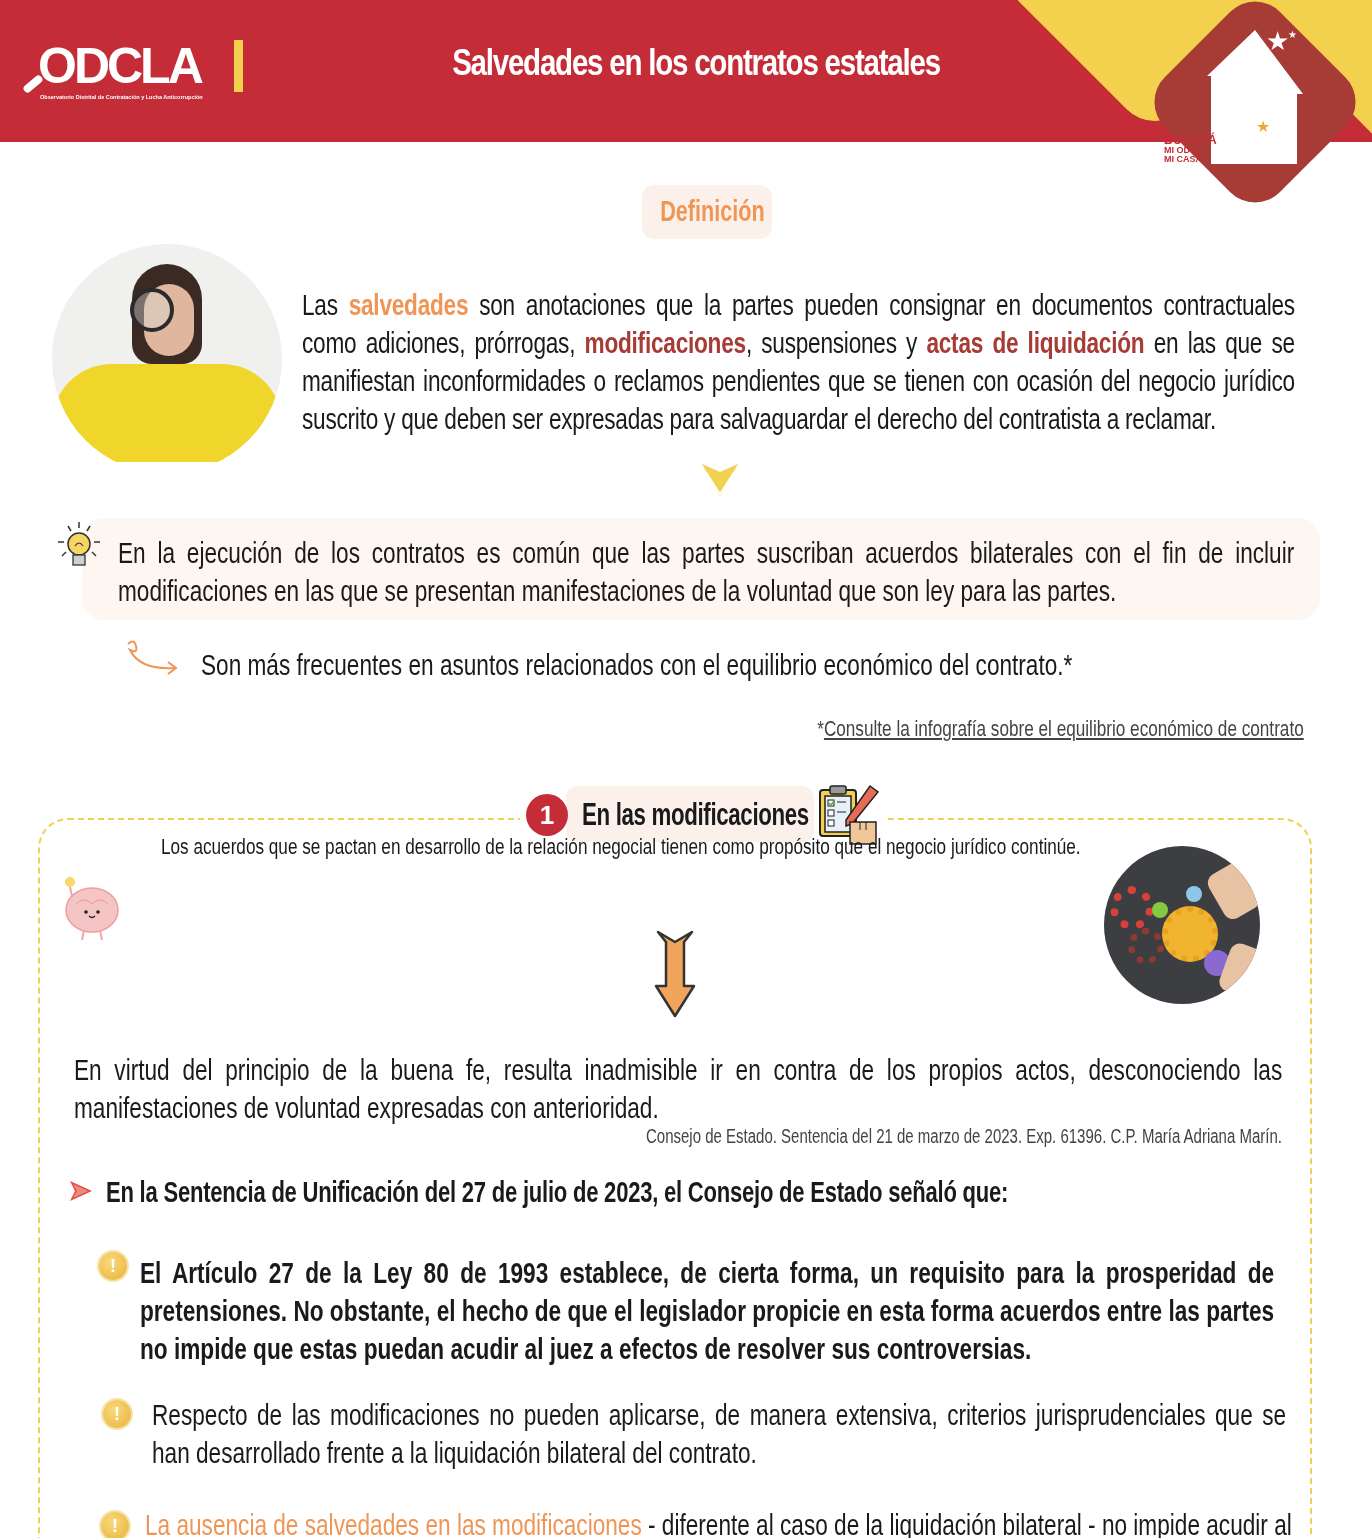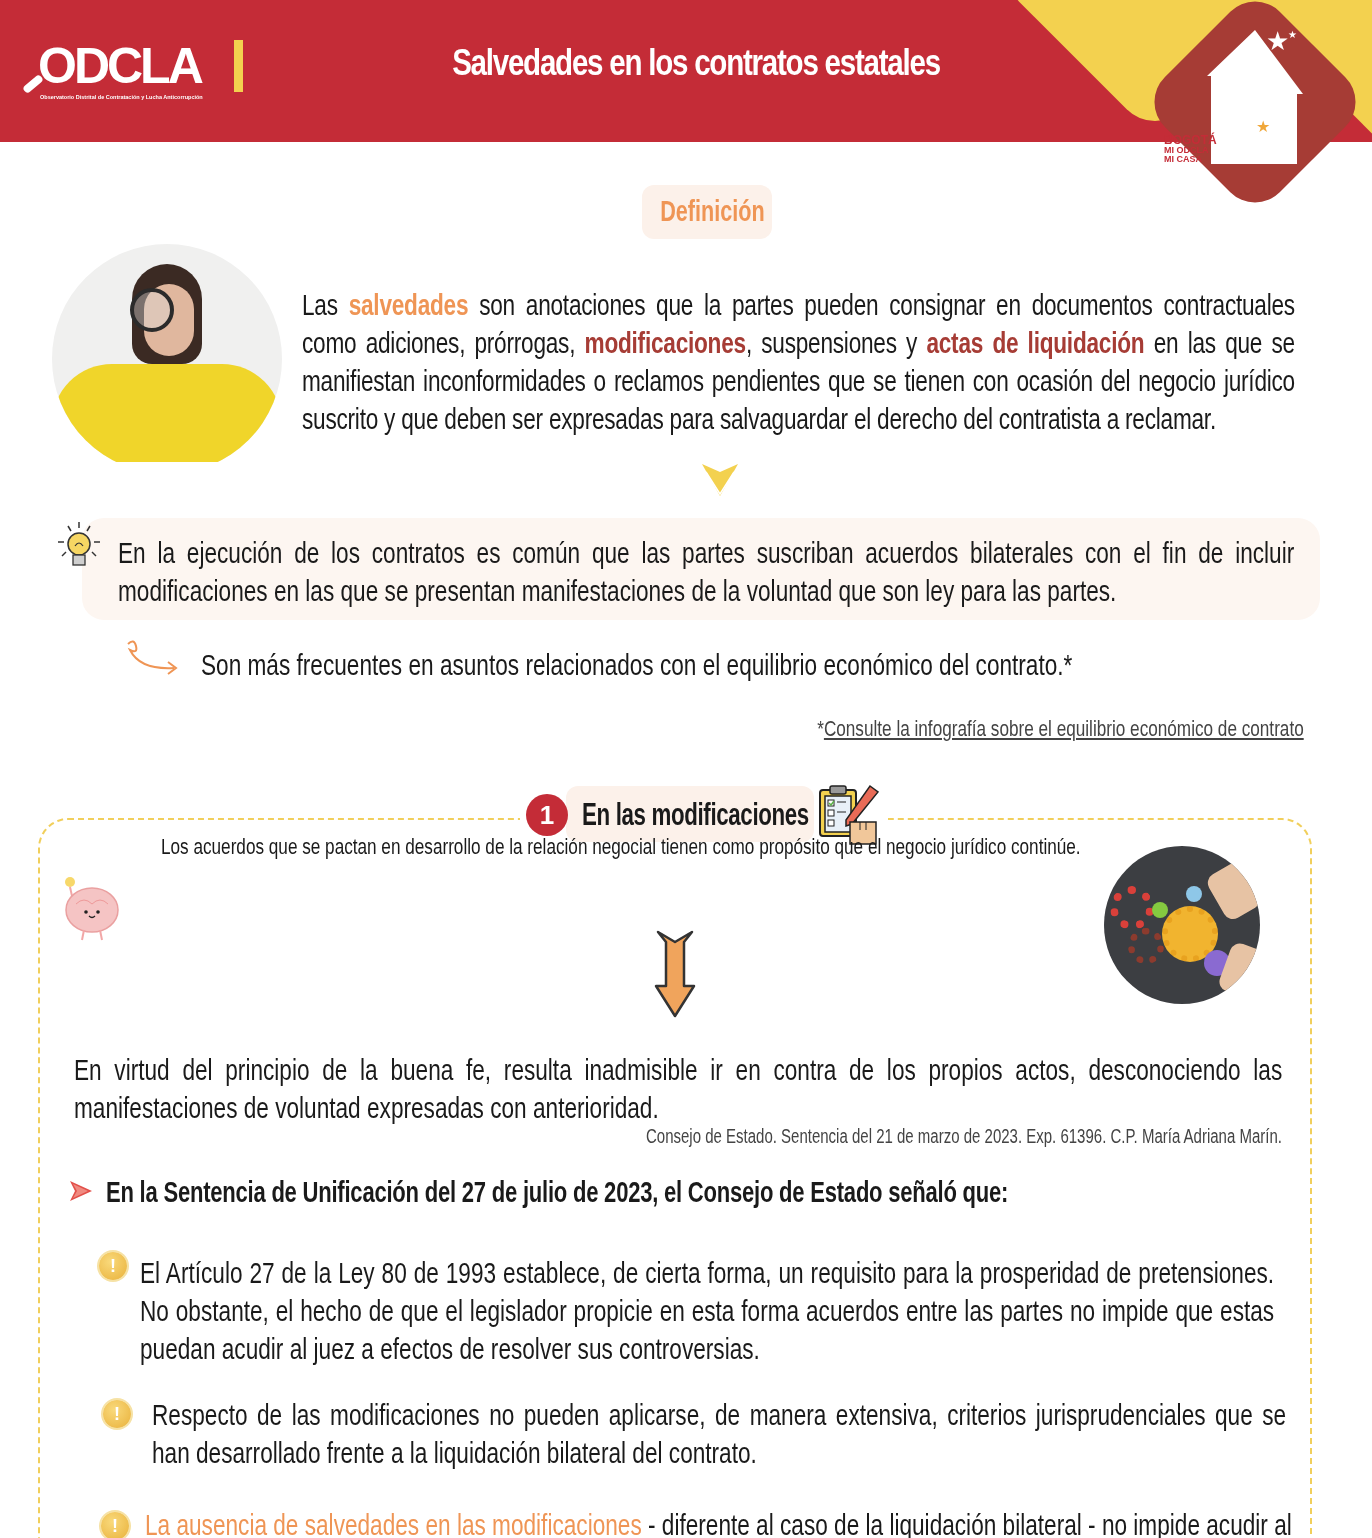--- a/index.html
+++ b/index.html
@@ -79,7 +79,7 @@
   .warn-icon { position: absolute; width: 28px; height: 28px; border-radius: 50%; background: radial-gradient(circle at 40% 35%, #f9d97b, #e9b13a); color: #fff; font-weight: bold; font-size: 18px; line-height: 28px; text-align: center; box-shadow: 0 0 0 2px #f6e2a5; }
   .point-text { position: absolute; font-size: 29px; line-height: 38px; }
   .point-text .inner { display: block; transform: scaleX(0.78); transform-origin: left top; text-align: justify; text-align-last: left; }
-  .p1 { left: 140px; top: 1254px; width: 1134px; }
+  .p1 { left: 140px; top: 1254px; width: 1134px; font-weight: bold; }
   .p1 .inner { width: 1454px; }
   .p2 { left: 152px; top: 1396px; width: 1134px; }
   .p2 .inner { width: 1454px; }

